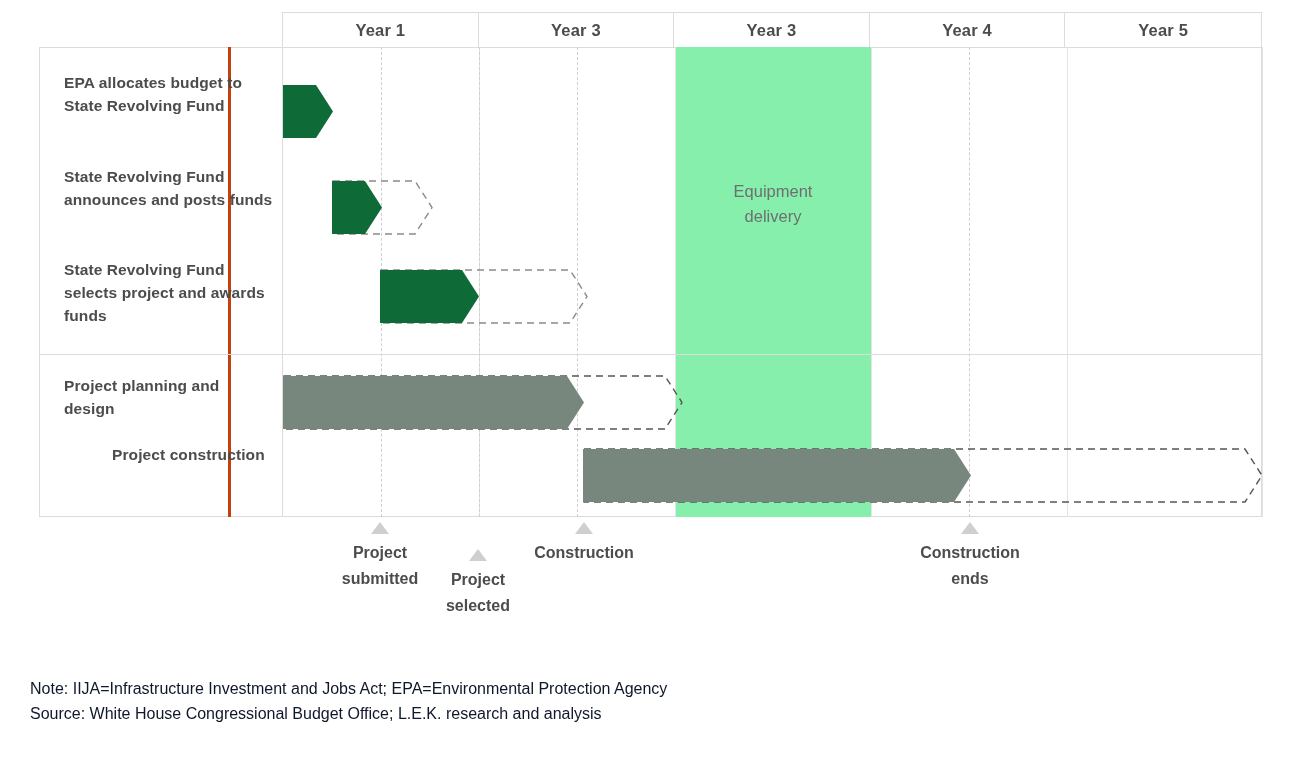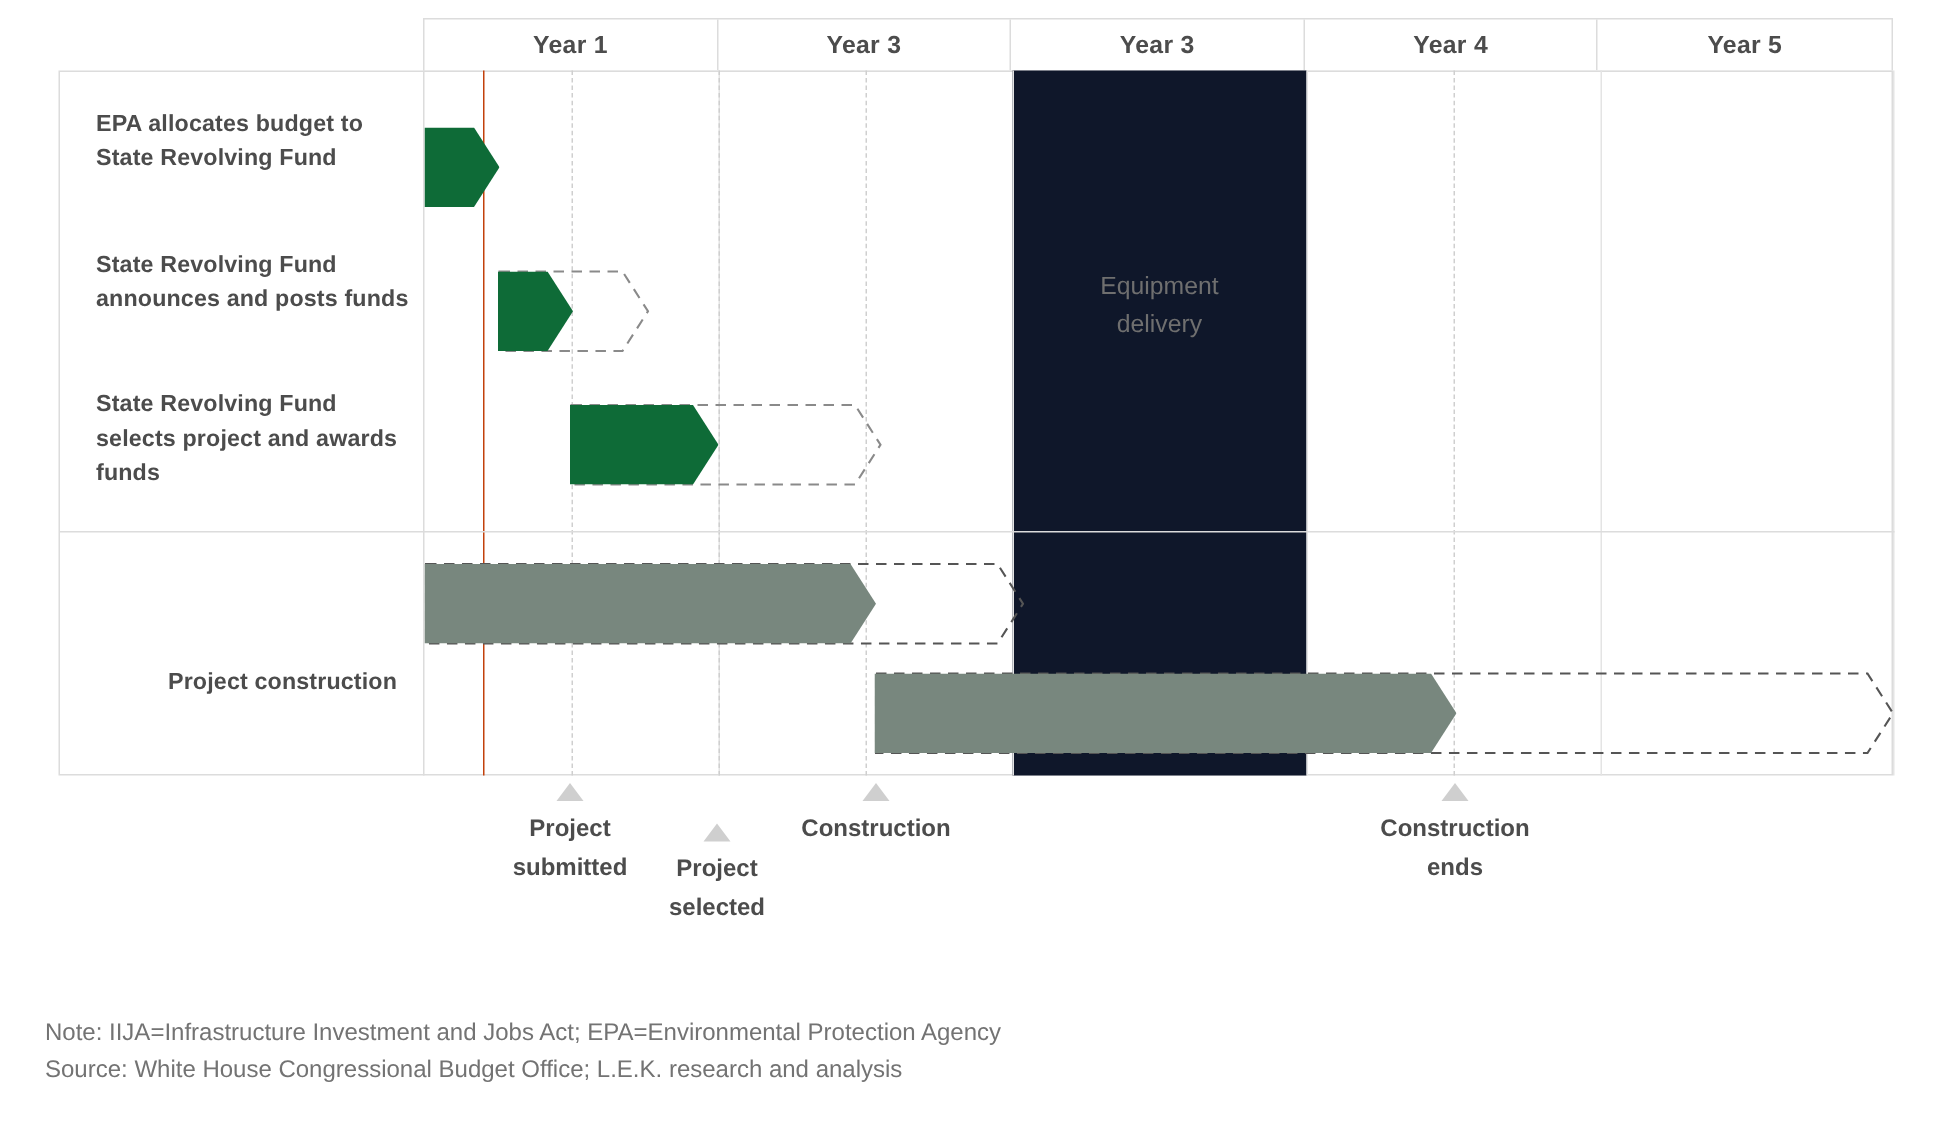--- a/index.html
+++ b/index.html
@@ -129,9 +129,9 @@
     position: absolute;
     left: 39px;
     top: 47px;
-    width: 284px;
-    height: 470px;
-    border-right: 1px solid #c2410c;
+    width: 192px;
+    height: 470px;
+    border-right: 3px solid #c2410c;
     box-sizing: border-box;
   }
   .row-label {

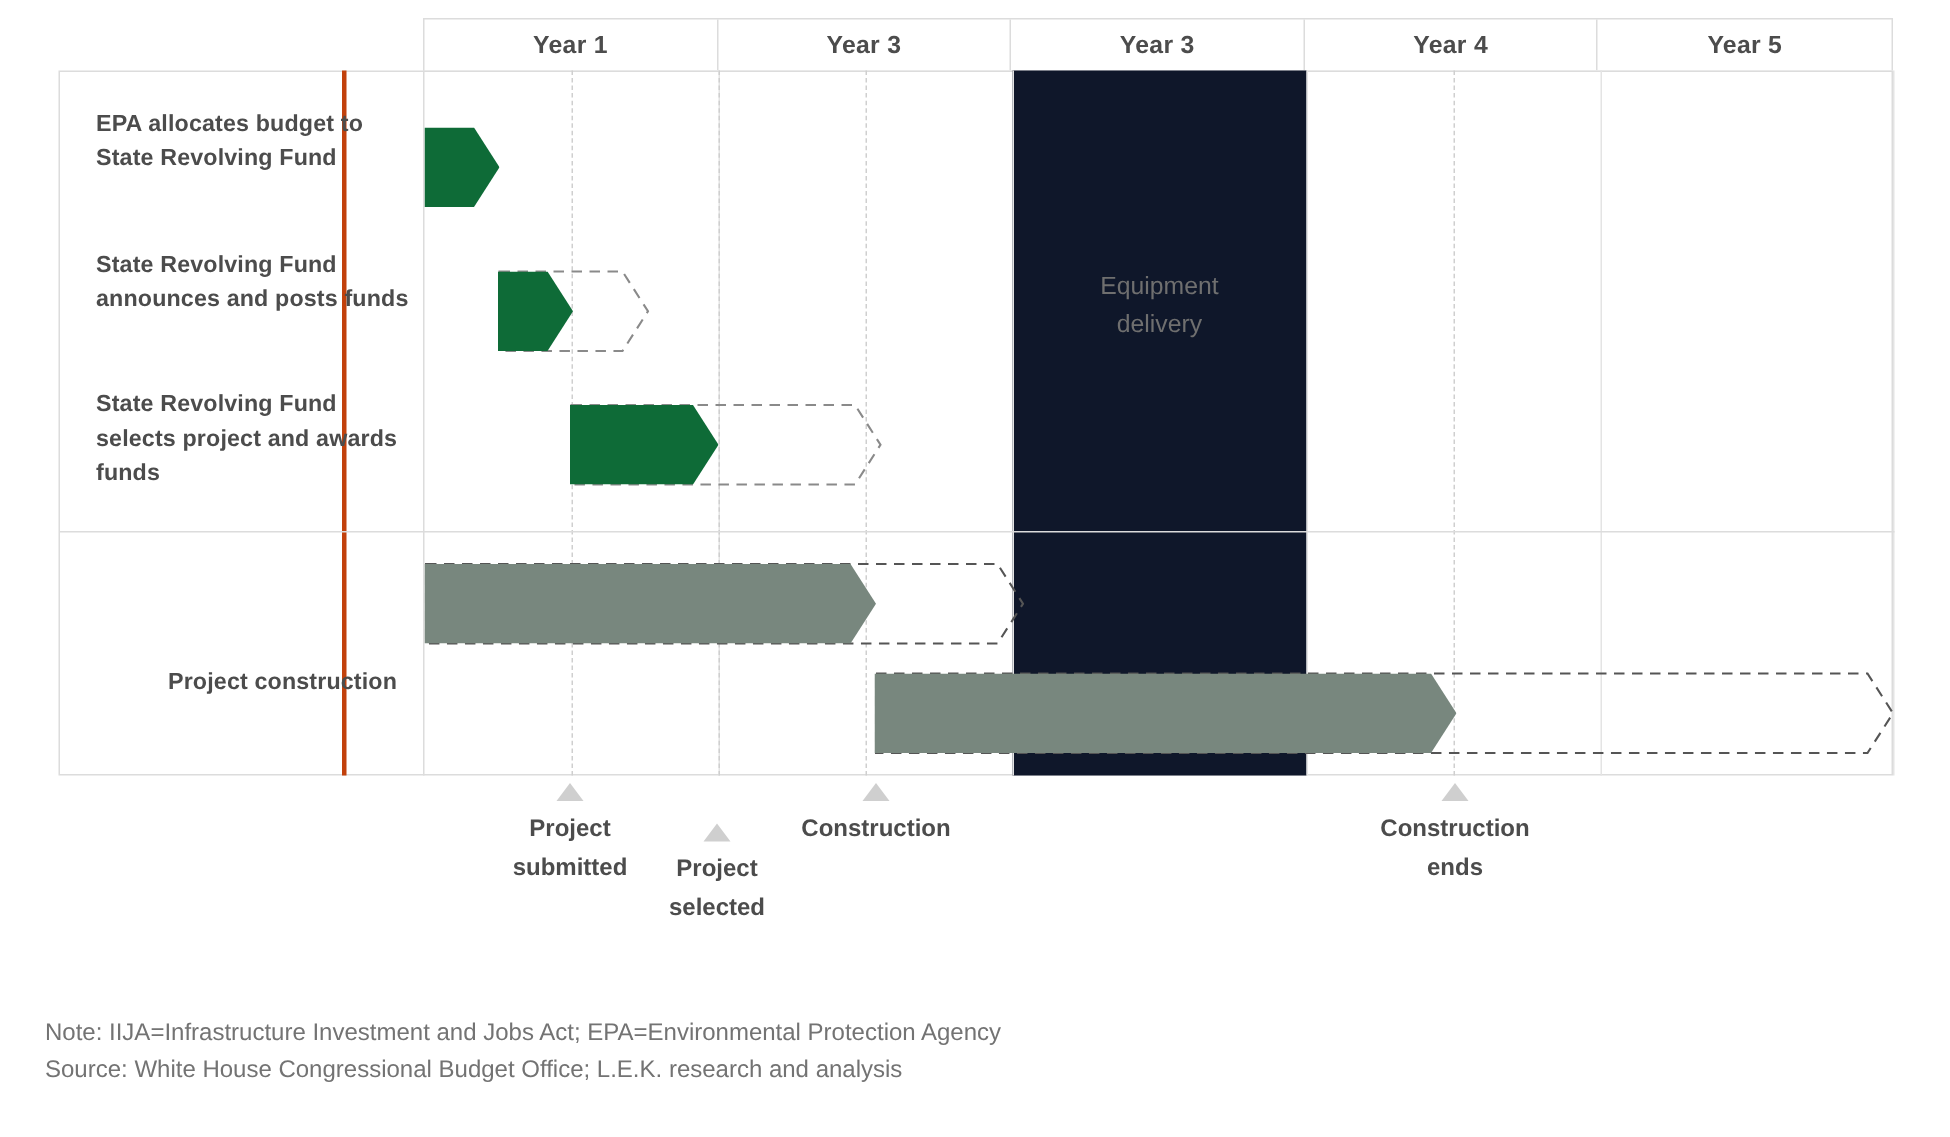--- a/index.html
+++ b/index.html
@@ -100,7 +100,7 @@
     top: 0;
     width: 196px;
     height: 470px;
-    background: #0f172a;
+    background: #86efac;
   }
   .equip-label {
     position: absolute;

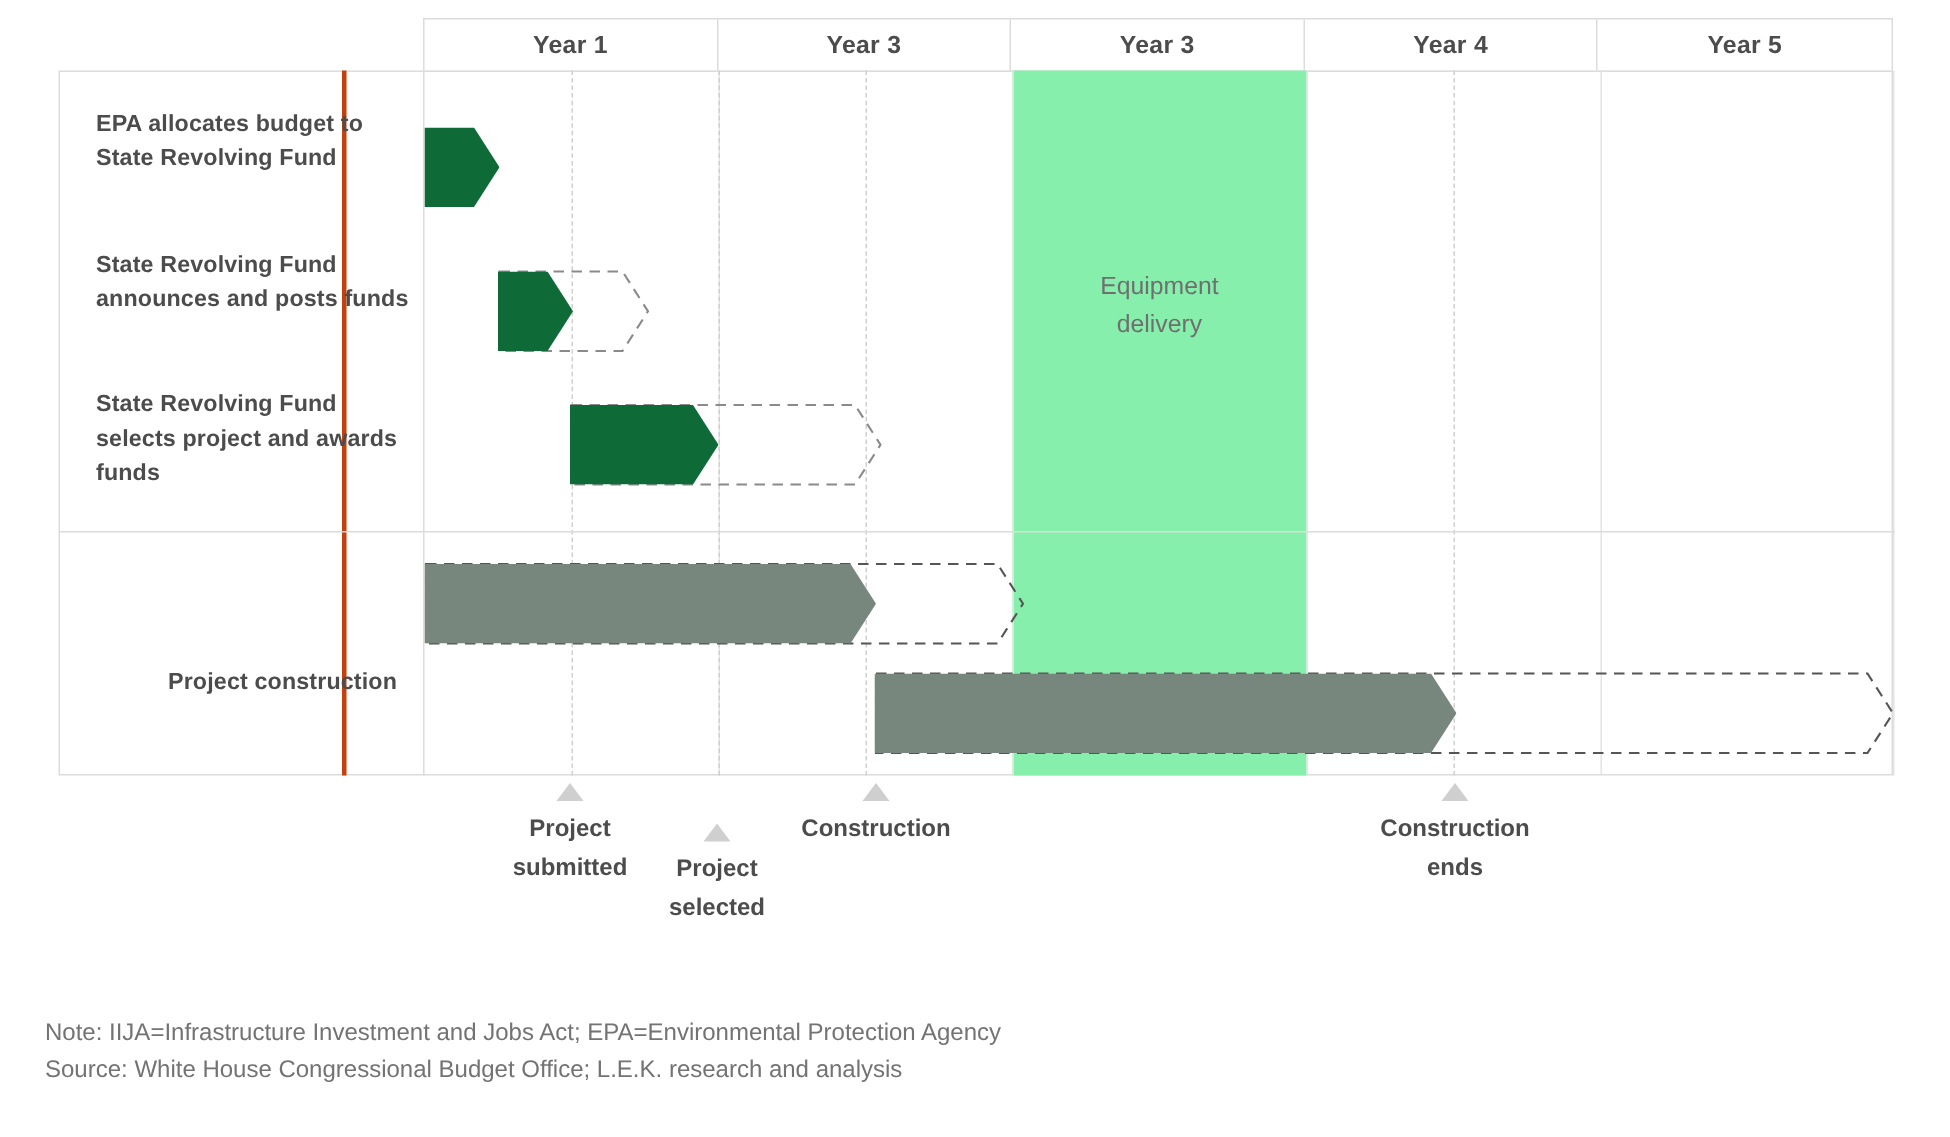--- a/index.html
+++ b/index.html
@@ -207,6 +207,7 @@
     <div class="row-label" style="top:24px;">EPA allocates budget to State Revolving Fund</div>
     <div class="row-label" style="top:118px;">State Revolving Fund announces and posts funds</div>
     <div class="row-label" style="top:211px;">State Revolving Fund selects project and awards funds</div>
+    <div class="row-label" style="top:327px;">Project planning and design</div>
     <div class="row-label" style="top:396px;margin-left:48px;">Project construction</div>
   </div>
 

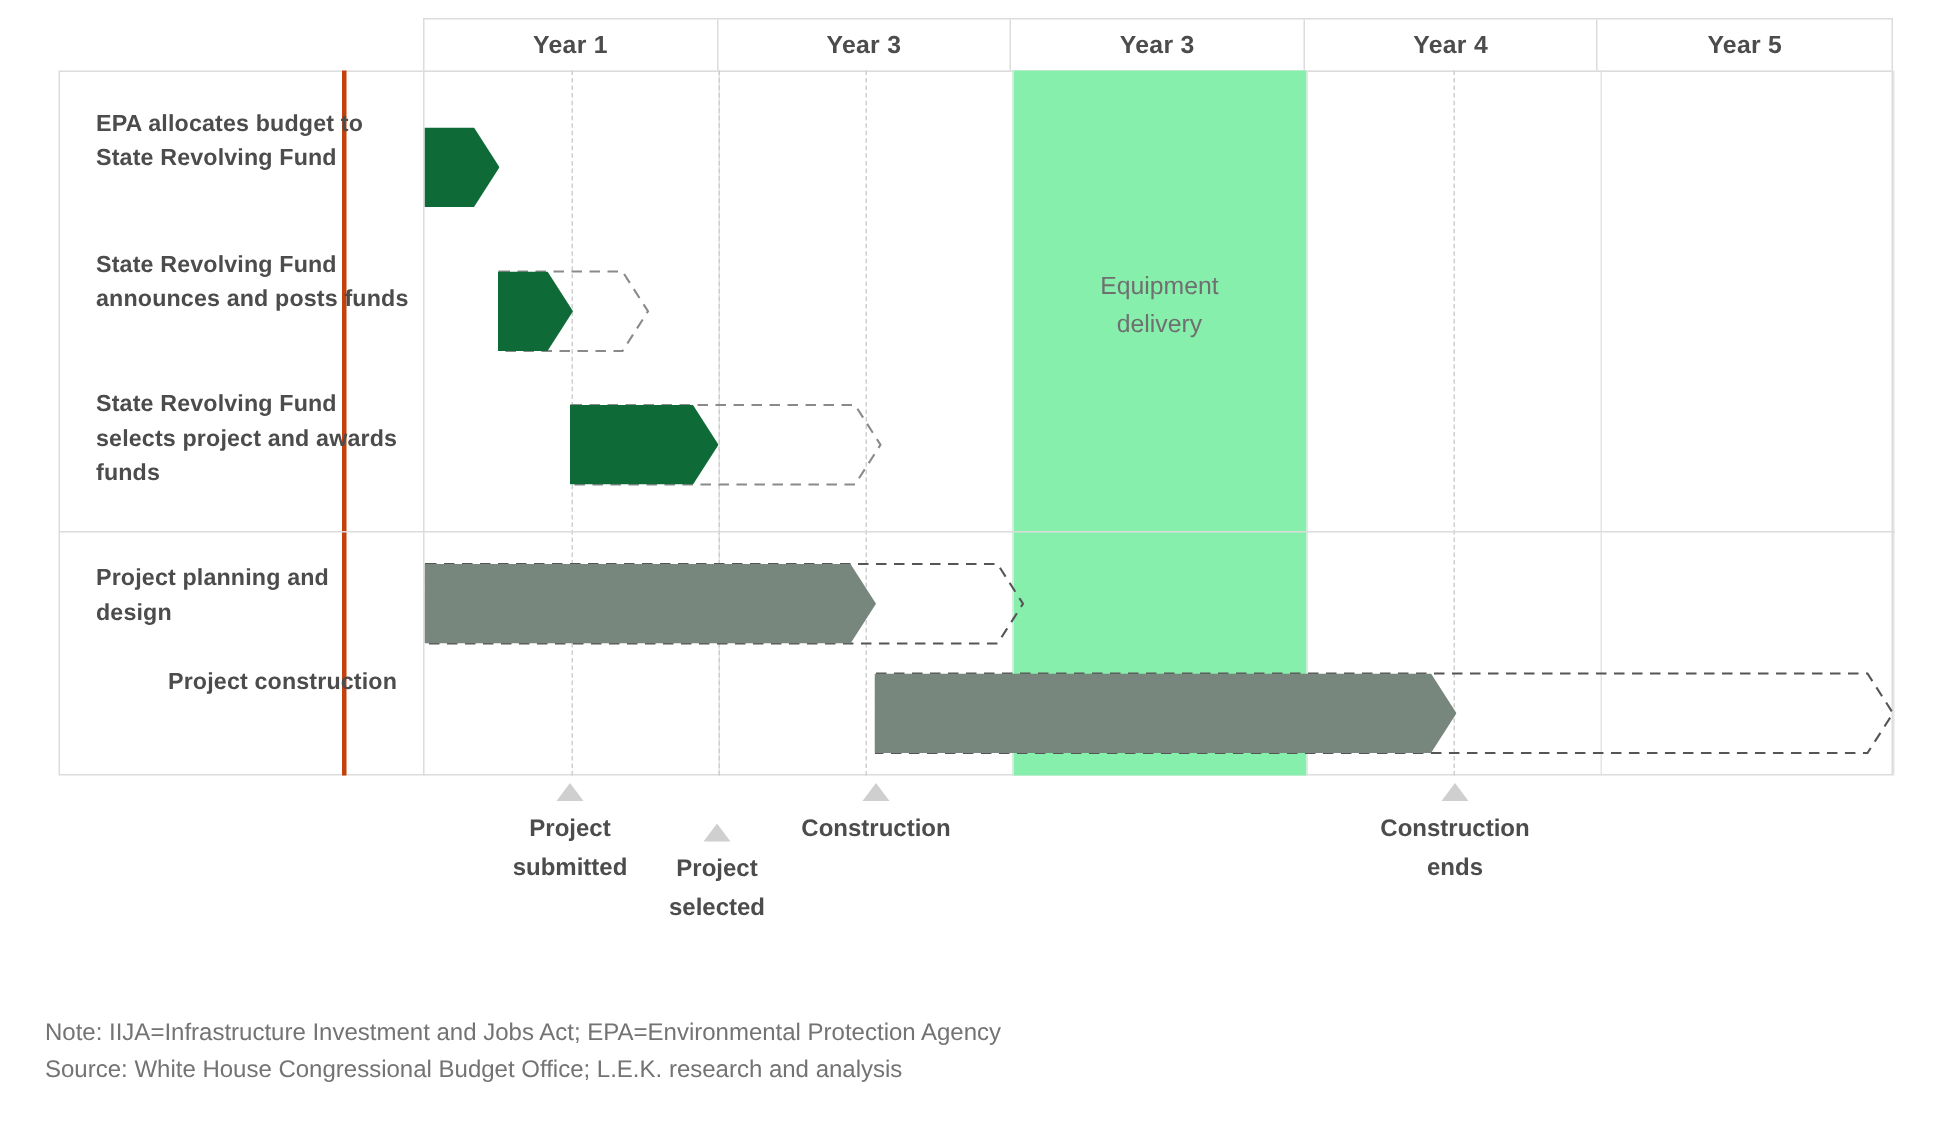--- a/index.html
+++ b/index.html
@@ -183,7 +183,7 @@
     top: 676px;
     font-size: 16px;
     line-height: 25px;
-    color: #737373;
+    color: #0f172a;
     font-weight: normal;
   }
   .footnotes div { white-space: pre; }

